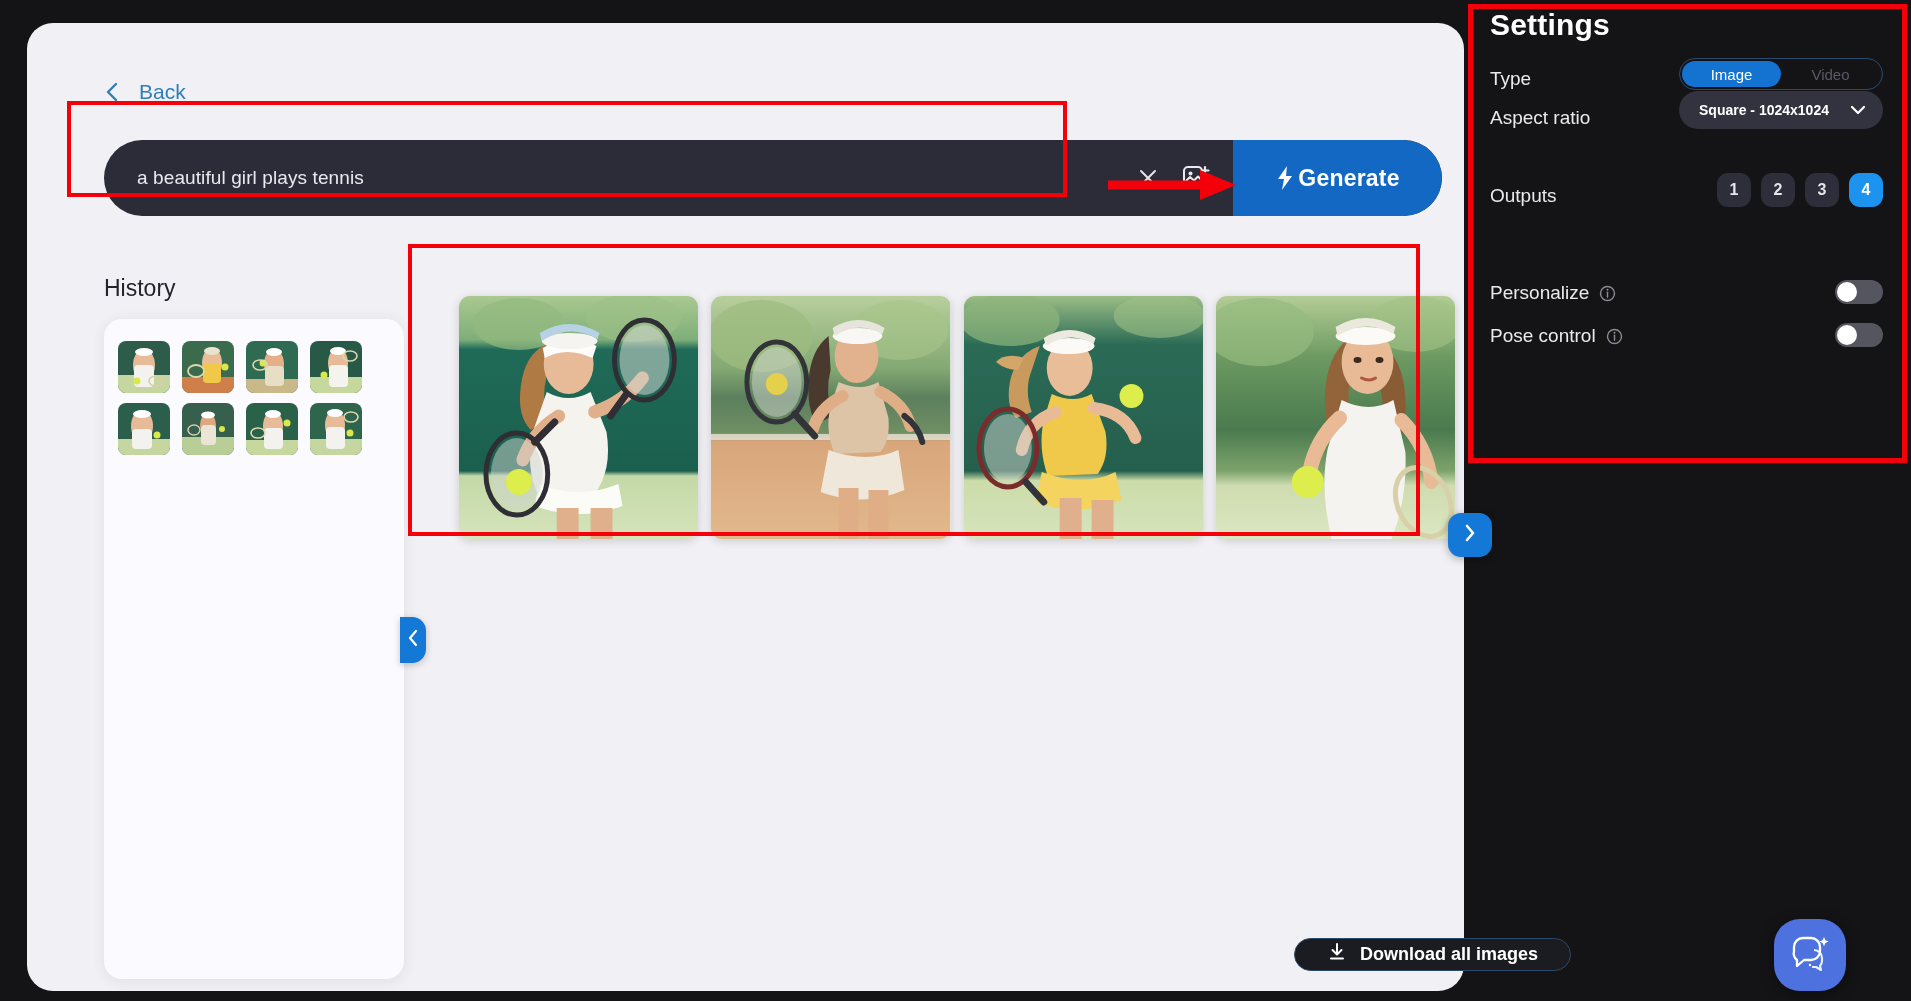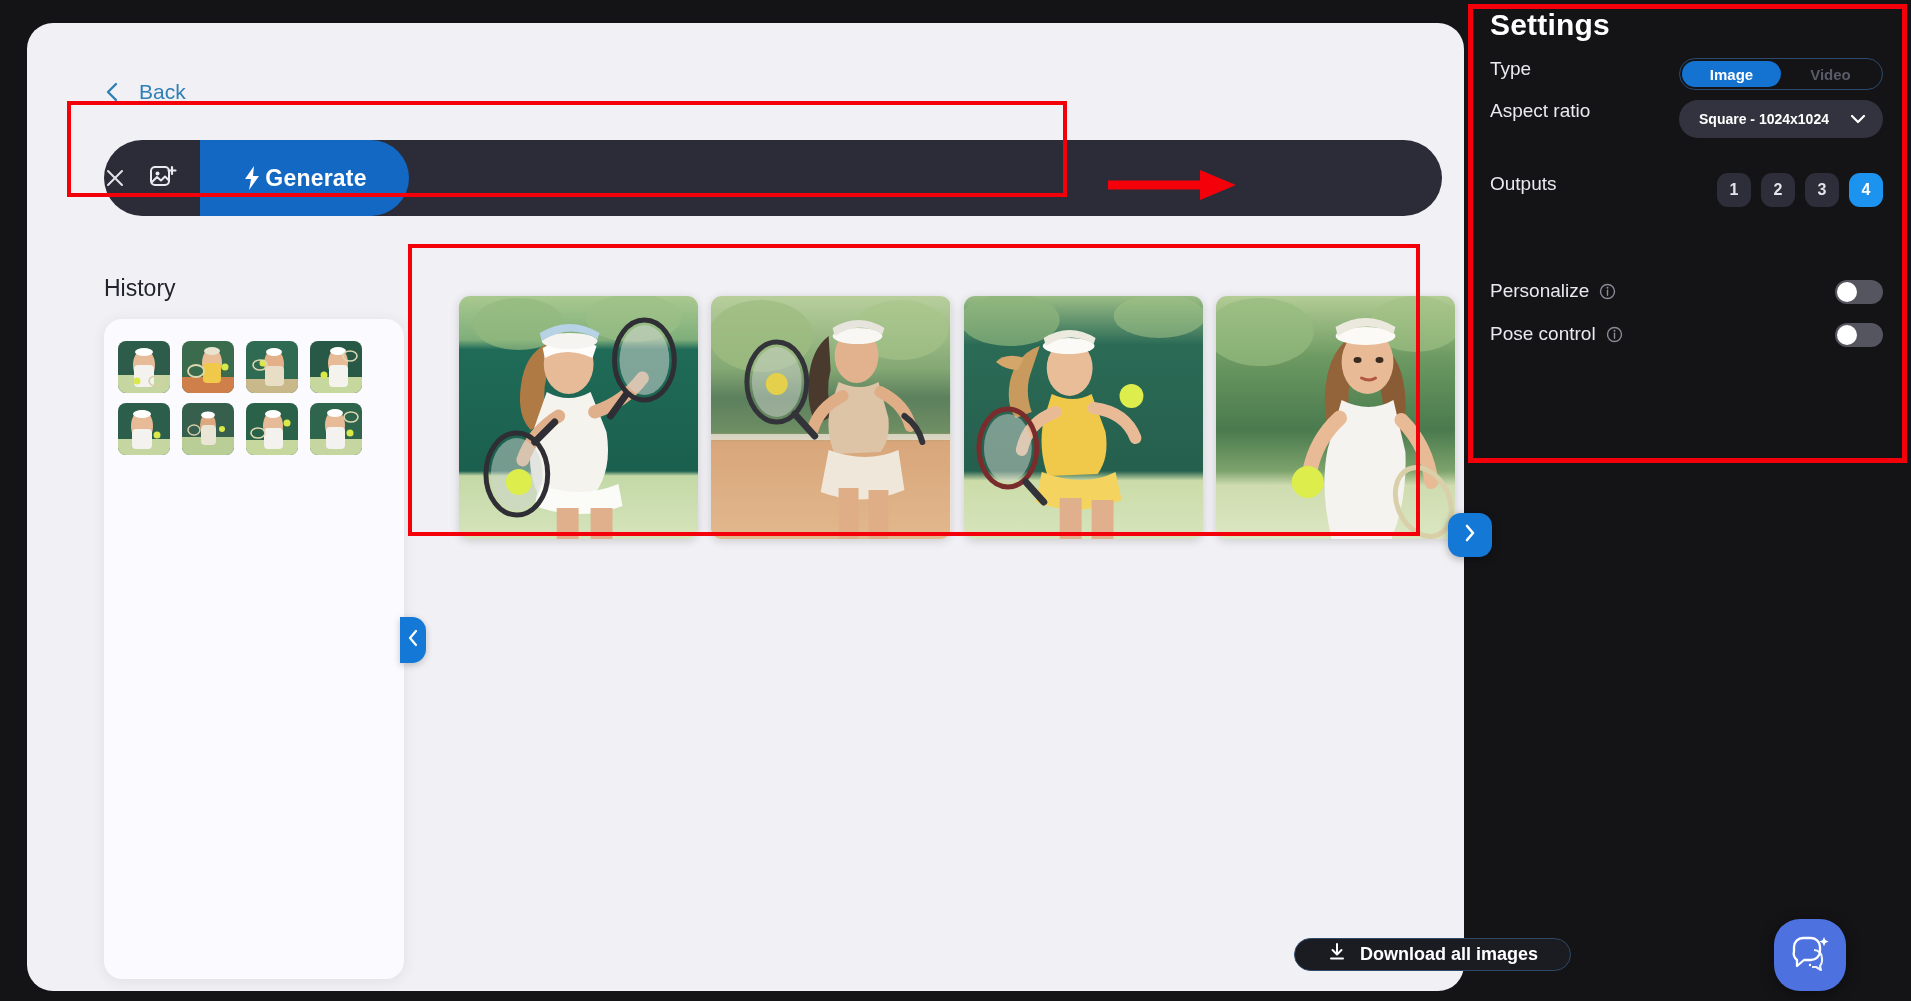--- a/index.html
+++ b/index.html
@@ -150,7 +150,7 @@
   }
   .srow {
     position: absolute; left: 26px; right: 28px;
-    display: flex; align-items: flex-start; justify-content: space-between;
+    display: flex; align-items: flex-end; justify-content: space-between;
   }
   .slabel { font-size: 19px; color: #e9e9ee; display:flex; align-items:center; gap:10px;}
   .info-i { display:flex; align-items:center; }

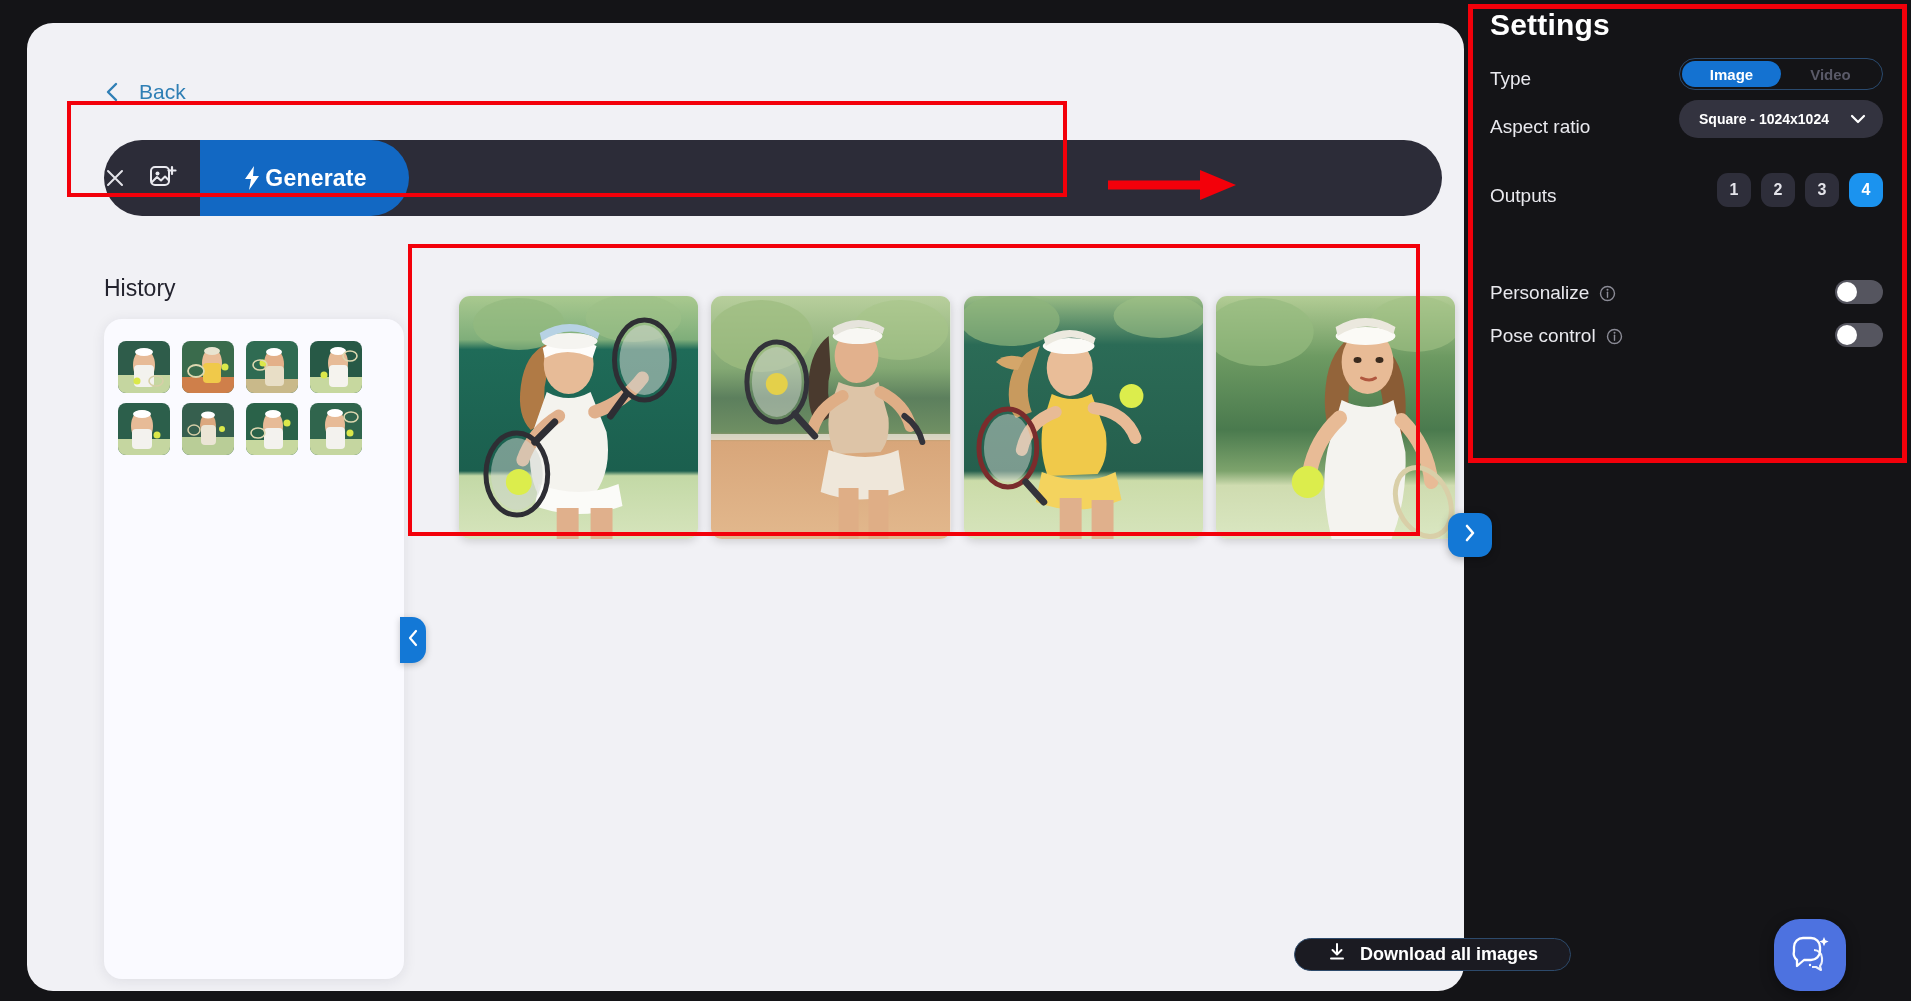--- a/index.html
+++ b/index.html
@@ -166,7 +166,7 @@
   .seg-opt {
     flex: 1 1 0; height: 100%;
     display: flex; align-items: center; justify-content: center;
-    font-size: 15px; font-weight: bold;
+    font-size: 15px; font-weight: normal;
     border-radius: 15px; cursor: pointer;
     color: #5a5a68;
   }

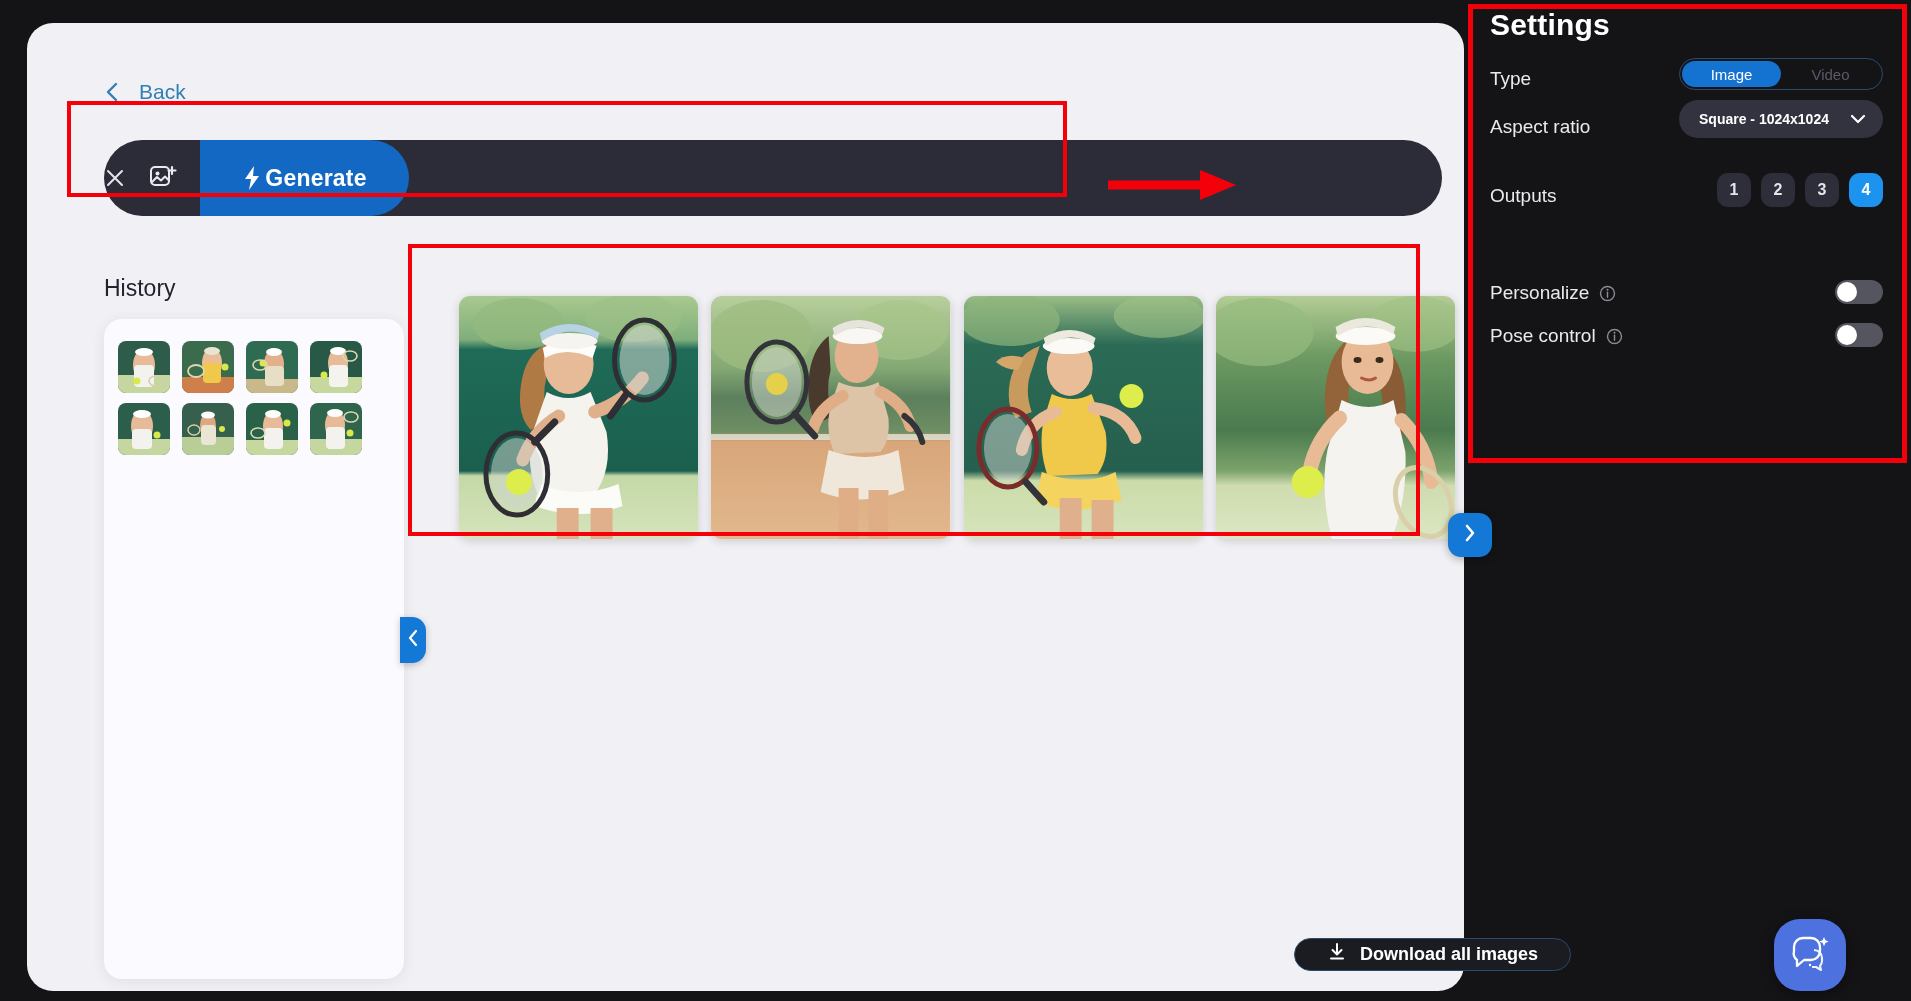--- a/index.html
+++ b/index.html
@@ -539,7 +539,7 @@
       </div>
     </div>
 
-    <div class="srow" style="top:100px;gap:48px;">
+    <div class="srow" style="top:91px;gap:48px;">
       <div class="slabel">Aspect ratio</div>
       <div class="select-box">
         <span>Square - 1024x1024</span>

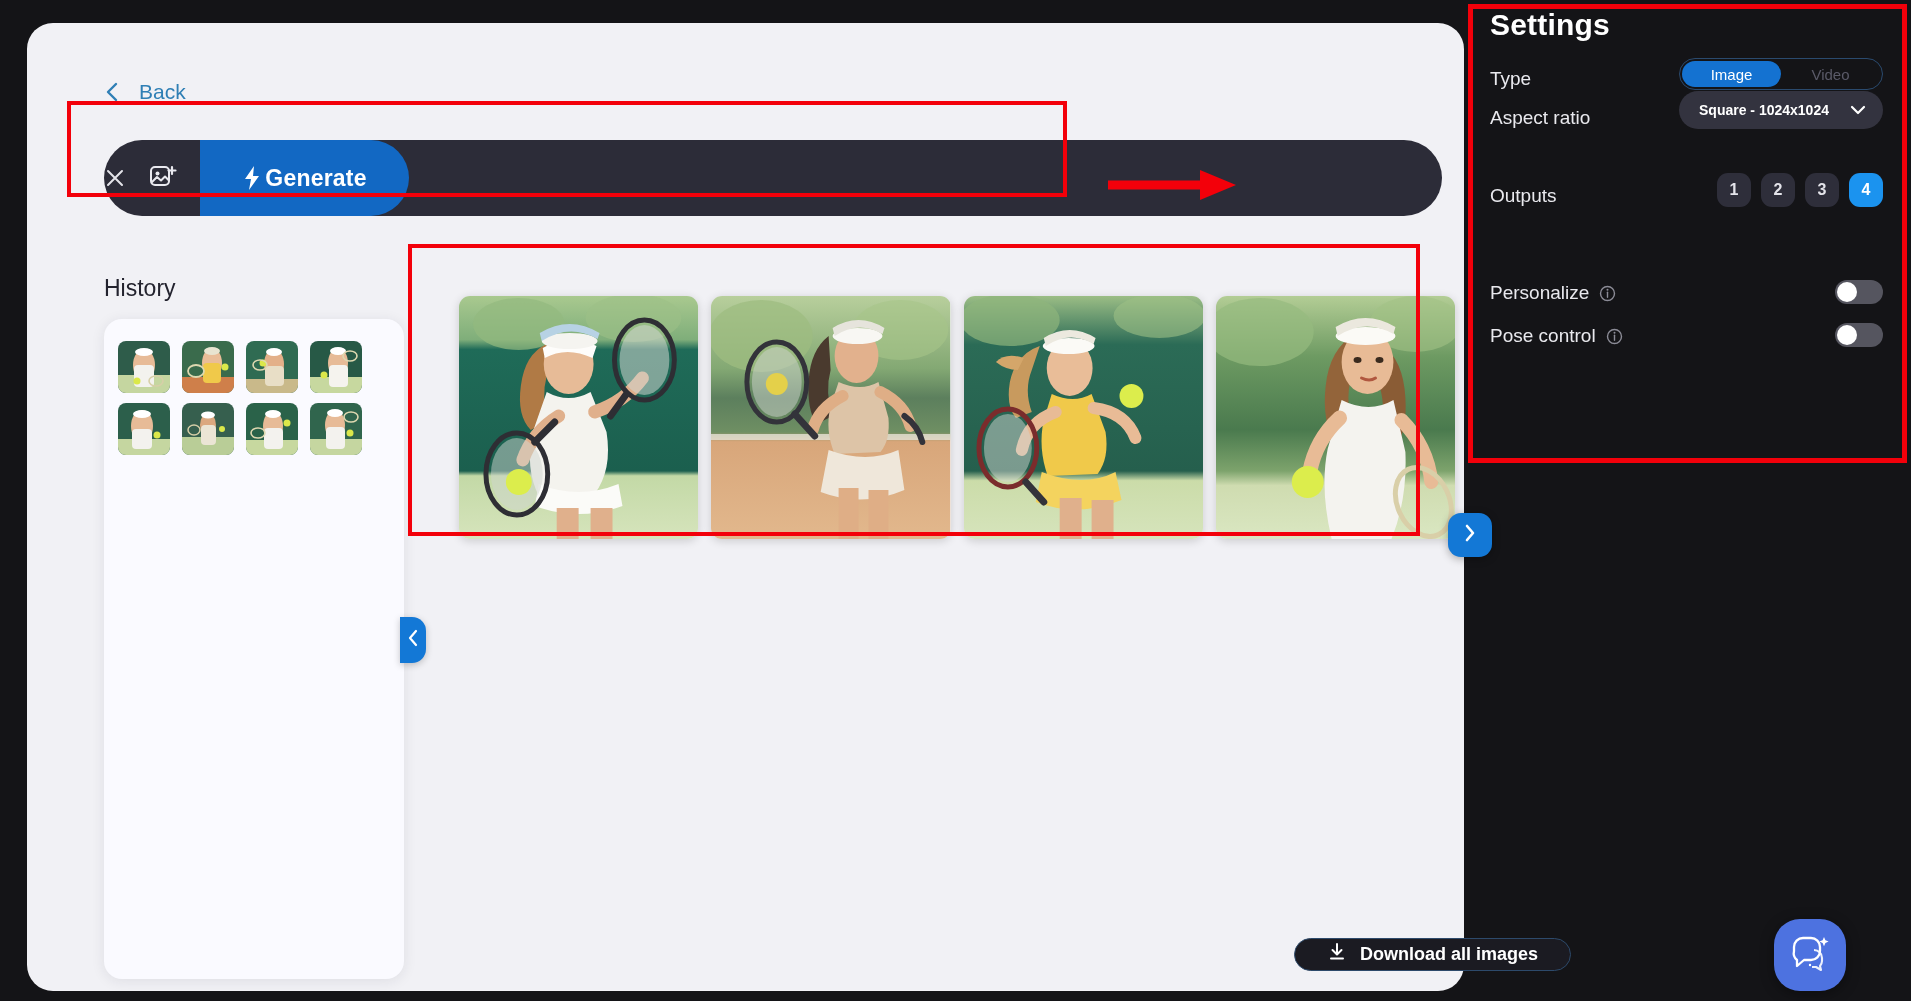--- a/index.html
+++ b/index.html
@@ -257,6 +257,7 @@
       </div>
 
       <div class="prompt-wrap">
+        <div class="prompt-text" title="Describe the image you want to create">a beautiful girl plays tennis</div>
         <div class="prompt-actions">
           <span class="icon-btn">
             <svg width="22" height="22" viewBox="0 0 22 22">

